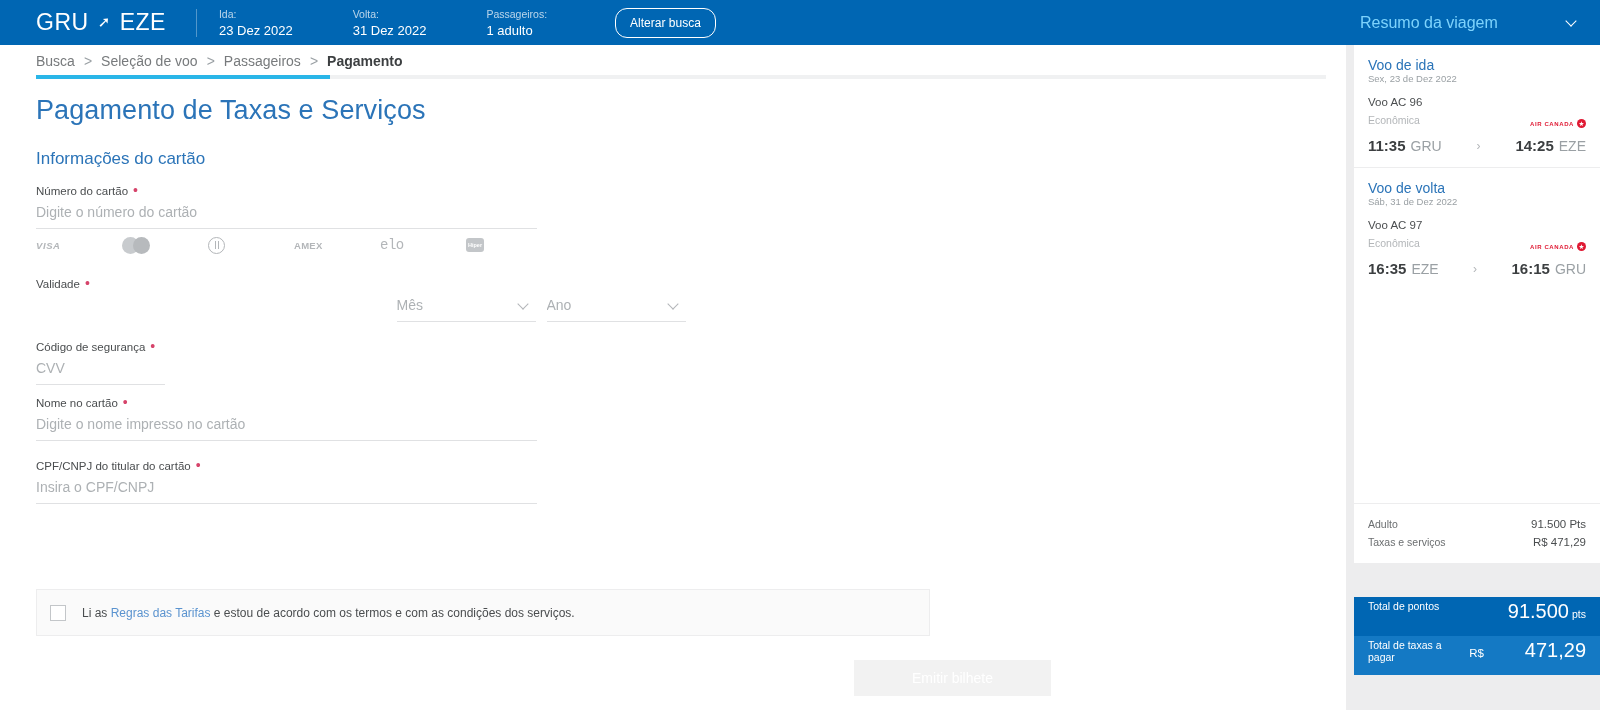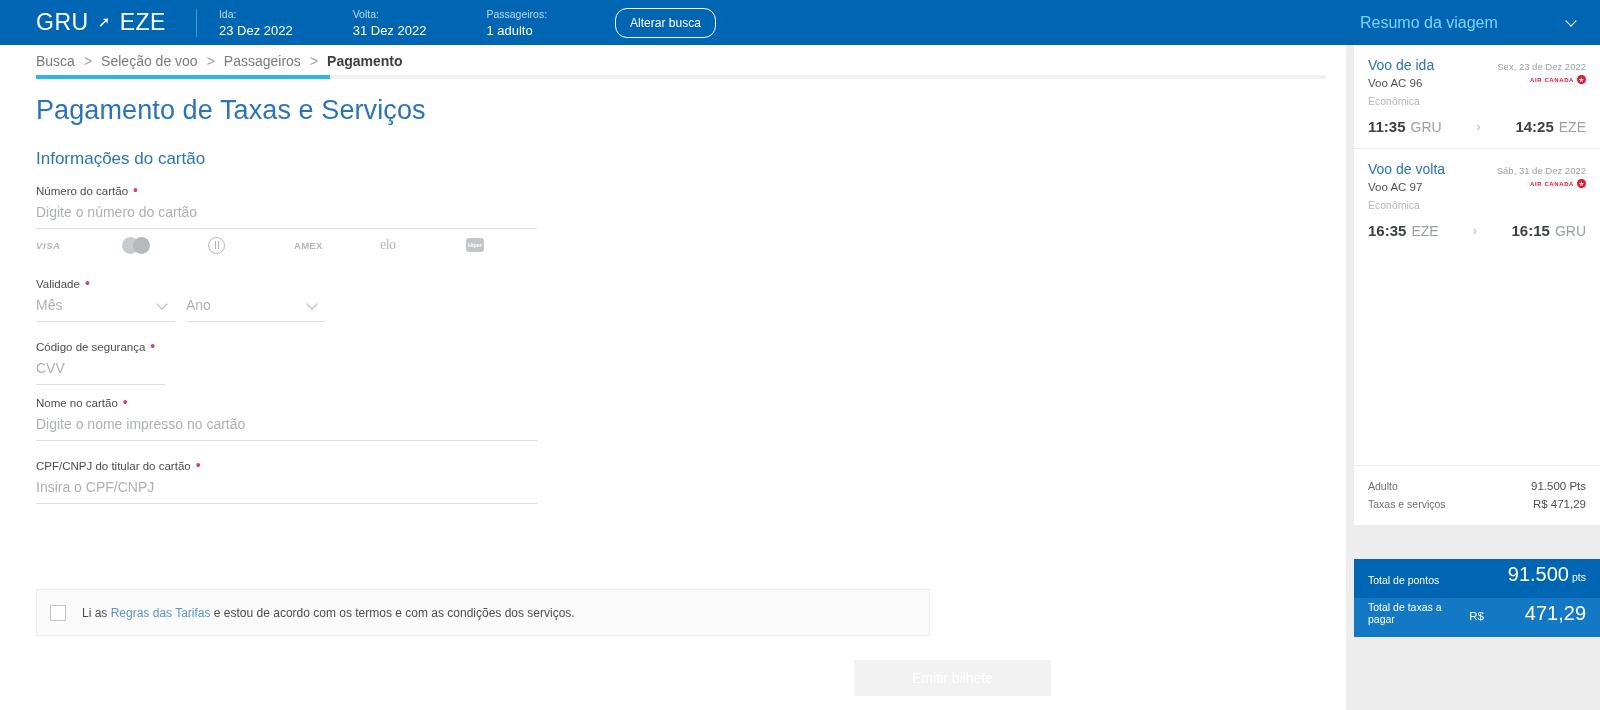--- a/index.html
+++ b/index.html
@@ -158,7 +158,7 @@
   }
   .flight { padding: 12px 14px 13px 14px; }
   .flight + .flight { border-top: 1px solid #ededee; }
-  .fl-head { display: flex; align-items: baseline; justify-content: space-between; }
+  .fl-head { display: flex; align-items: baseline; justify-content: space-between; flex-direction: column; }
   .fl-title { font-size: 14px; color: #2b74b8; }
   .fl-date { font-size: 9.5px; color: #9aa0a4; }
   .fl-sub { display: flex; align-items: flex-start; justify-content: space-between; }

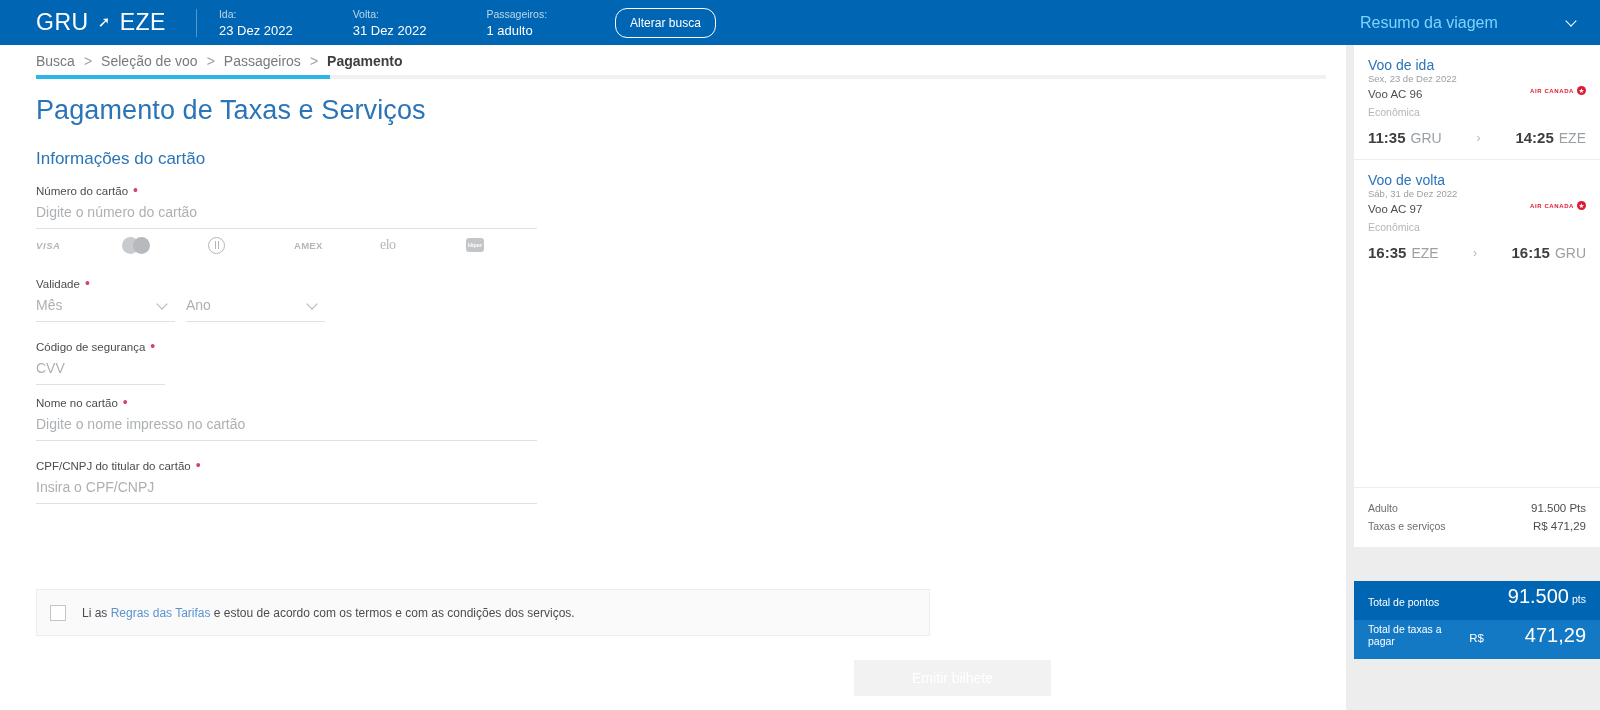--- a/index.html
+++ b/index.html
@@ -161,7 +161,7 @@
   .fl-head { display: flex; align-items: baseline; justify-content: space-between; flex-direction: column; }
   .fl-title { font-size: 14px; color: #2b74b8; }
   .fl-date { font-size: 9.5px; color: #9aa0a4; }
-  .fl-sub { display: flex; align-items: flex-start; justify-content: space-between; }
+  .fl-sub { display: flex; align-items: flex-end; justify-content: space-between; margin-top: 8px; }
   .fl-num { font-size: 11.5px; color: #4a4d4f; line-height: 14px; }
   .fl-class { font-size: 10.5px; color: #b3b6b9; line-height: 14px; }
   .ac-logo { display: flex; align-items: center; gap: 3px; margin-top: 2px; }

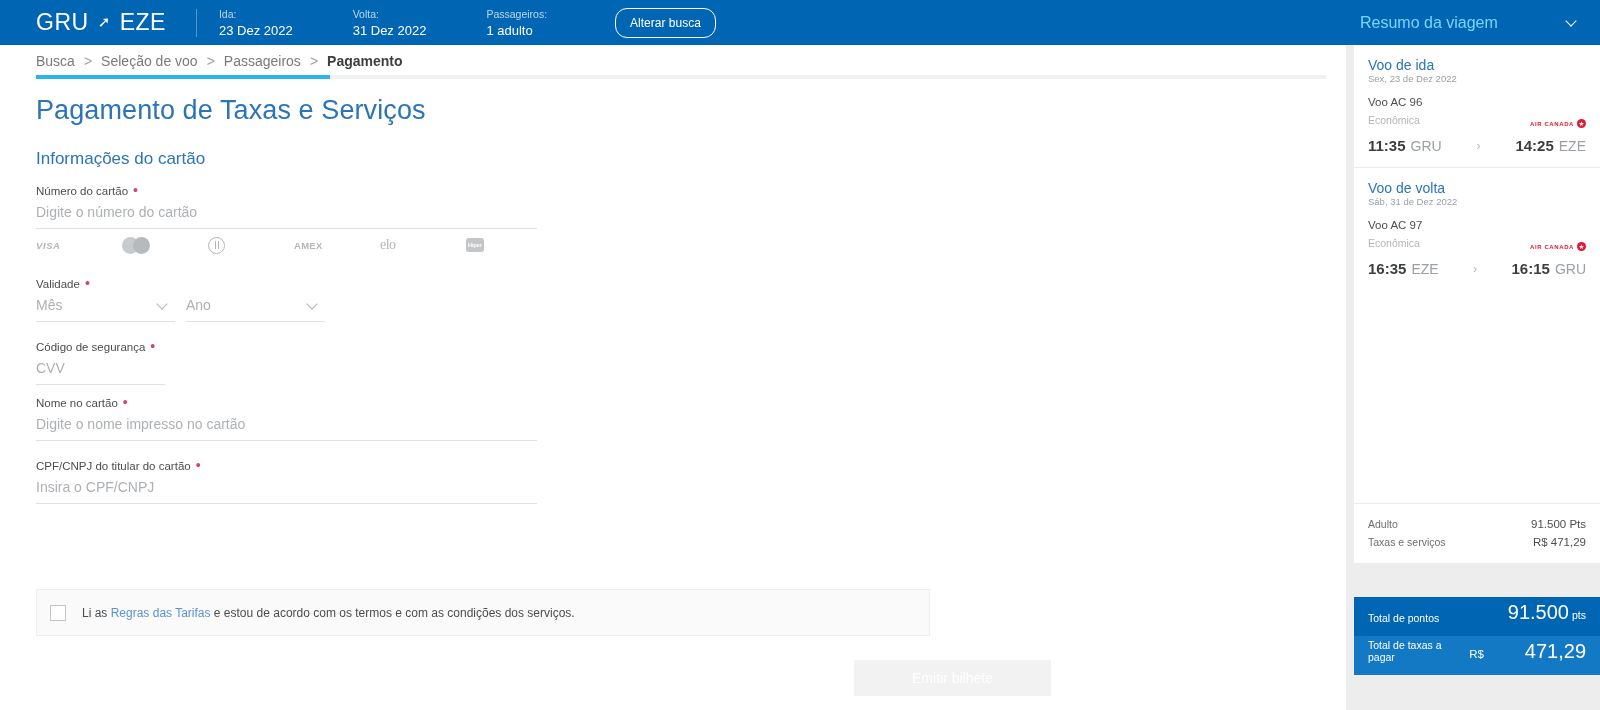--- a/index.html
+++ b/index.html
@@ -102,7 +102,7 @@
   }
   .diners-logo b { display: block; width: 4px; height: 8px; border-left: 1.6px solid #b3b6b9; border-right: 1.6px solid #b3b6b9; }
   .amex-logo { font-size: 9.5px; font-weight: bold; color: #b3b6b9; letter-spacing: 0.3px; }
-  .elo-logo { font-size: 14px; color: #b3b6b9; letter-spacing: -0.5px; font-family: Liberation Serif, serif; }
+  .elo-logo { font-size: 14px; color: #b3b6b9; letter-spacing: -0.5px; font-family: Liberation Mono, monospace; }
   .hiper-logo {
     width: 18px; height: 14px; border-radius: 3px; background: #c3c6c9;
     color: #ffffff; font-size: 5.5px; font-weight: bold;

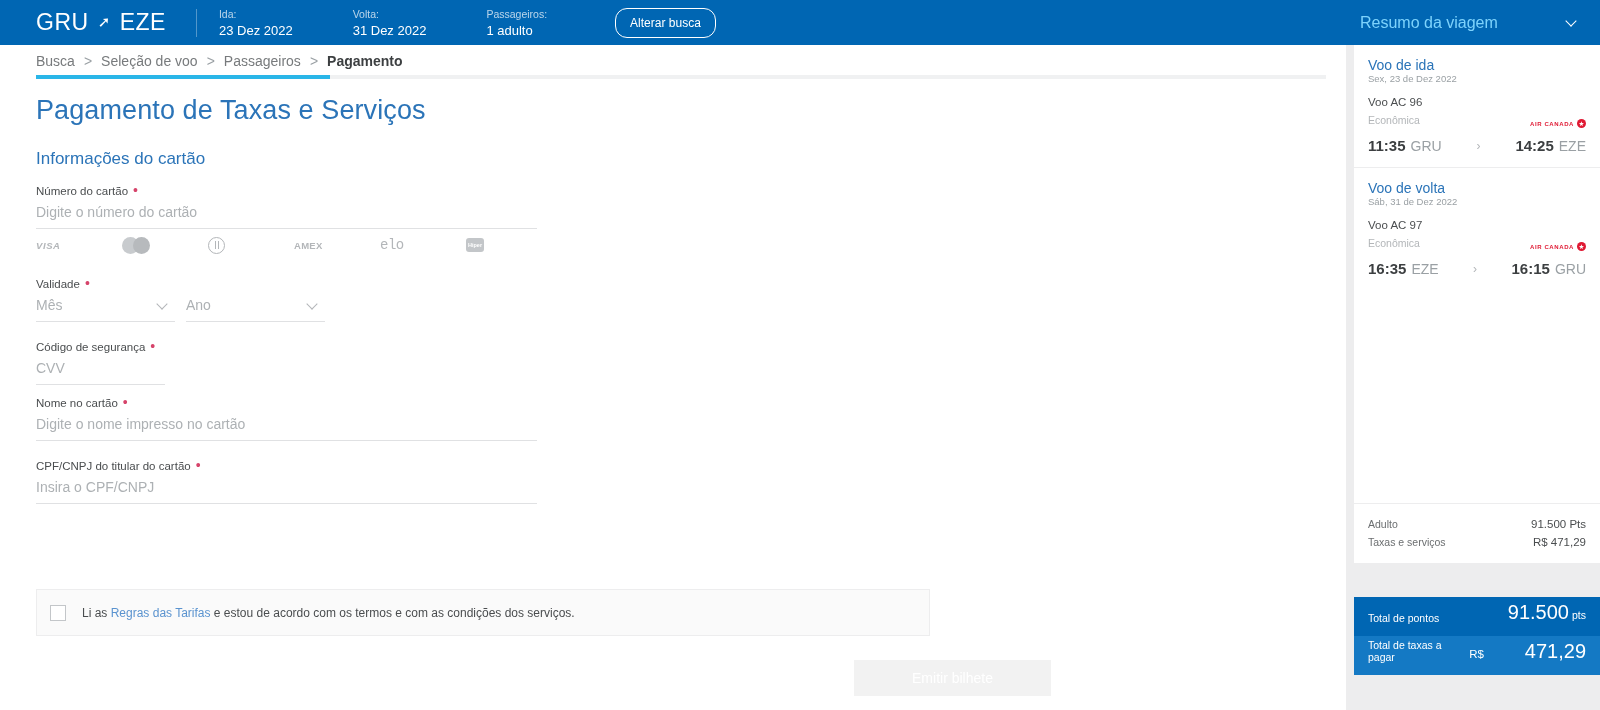--- a/index.html
+++ b/index.html
@@ -109,7 +109,7 @@
     display: flex; align-items: center; justify-content: center;
   }
 
-  .selects-row { display: flex; gap: 11px; }
+  .selects-row { display: flex; gap: 11px; justify-content: center; }
   .sel-wrap { position: relative; }
   .sel {
     appearance: none; -webkit-appearance: none;

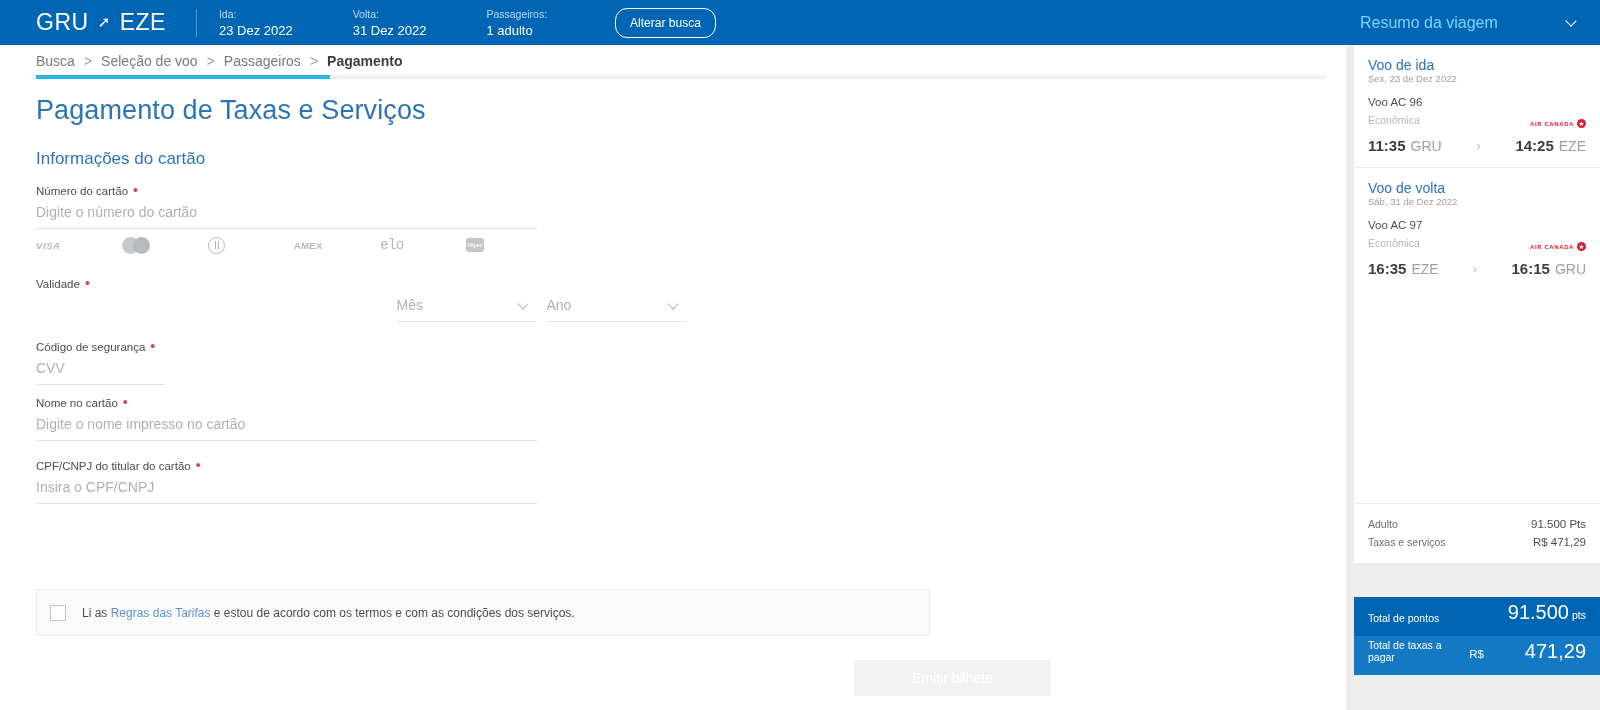--- a/index.html
+++ b/index.html
@@ -180,7 +180,7 @@
   .bd-label { font-size: 10.5px; color: #6b6e70; }
   .bd-value { font-size: 11.5px; color: #4a4d4f; }
 
-  .total-bar { display: flex; align-items: flex-end; justify-content: space-between; padding: 12px 14px; height: 39px; }
+  .total-bar { display: flex; align-items: flex-start; justify-content: space-between; padding: 3px 14px; height: 39px; }
   .total-bar.pts { background: #0066b3; }
   .total-bar.cash { background: #1479c4; }
   .tb-label { font-size: 10.5px; color: #ffffff; }

